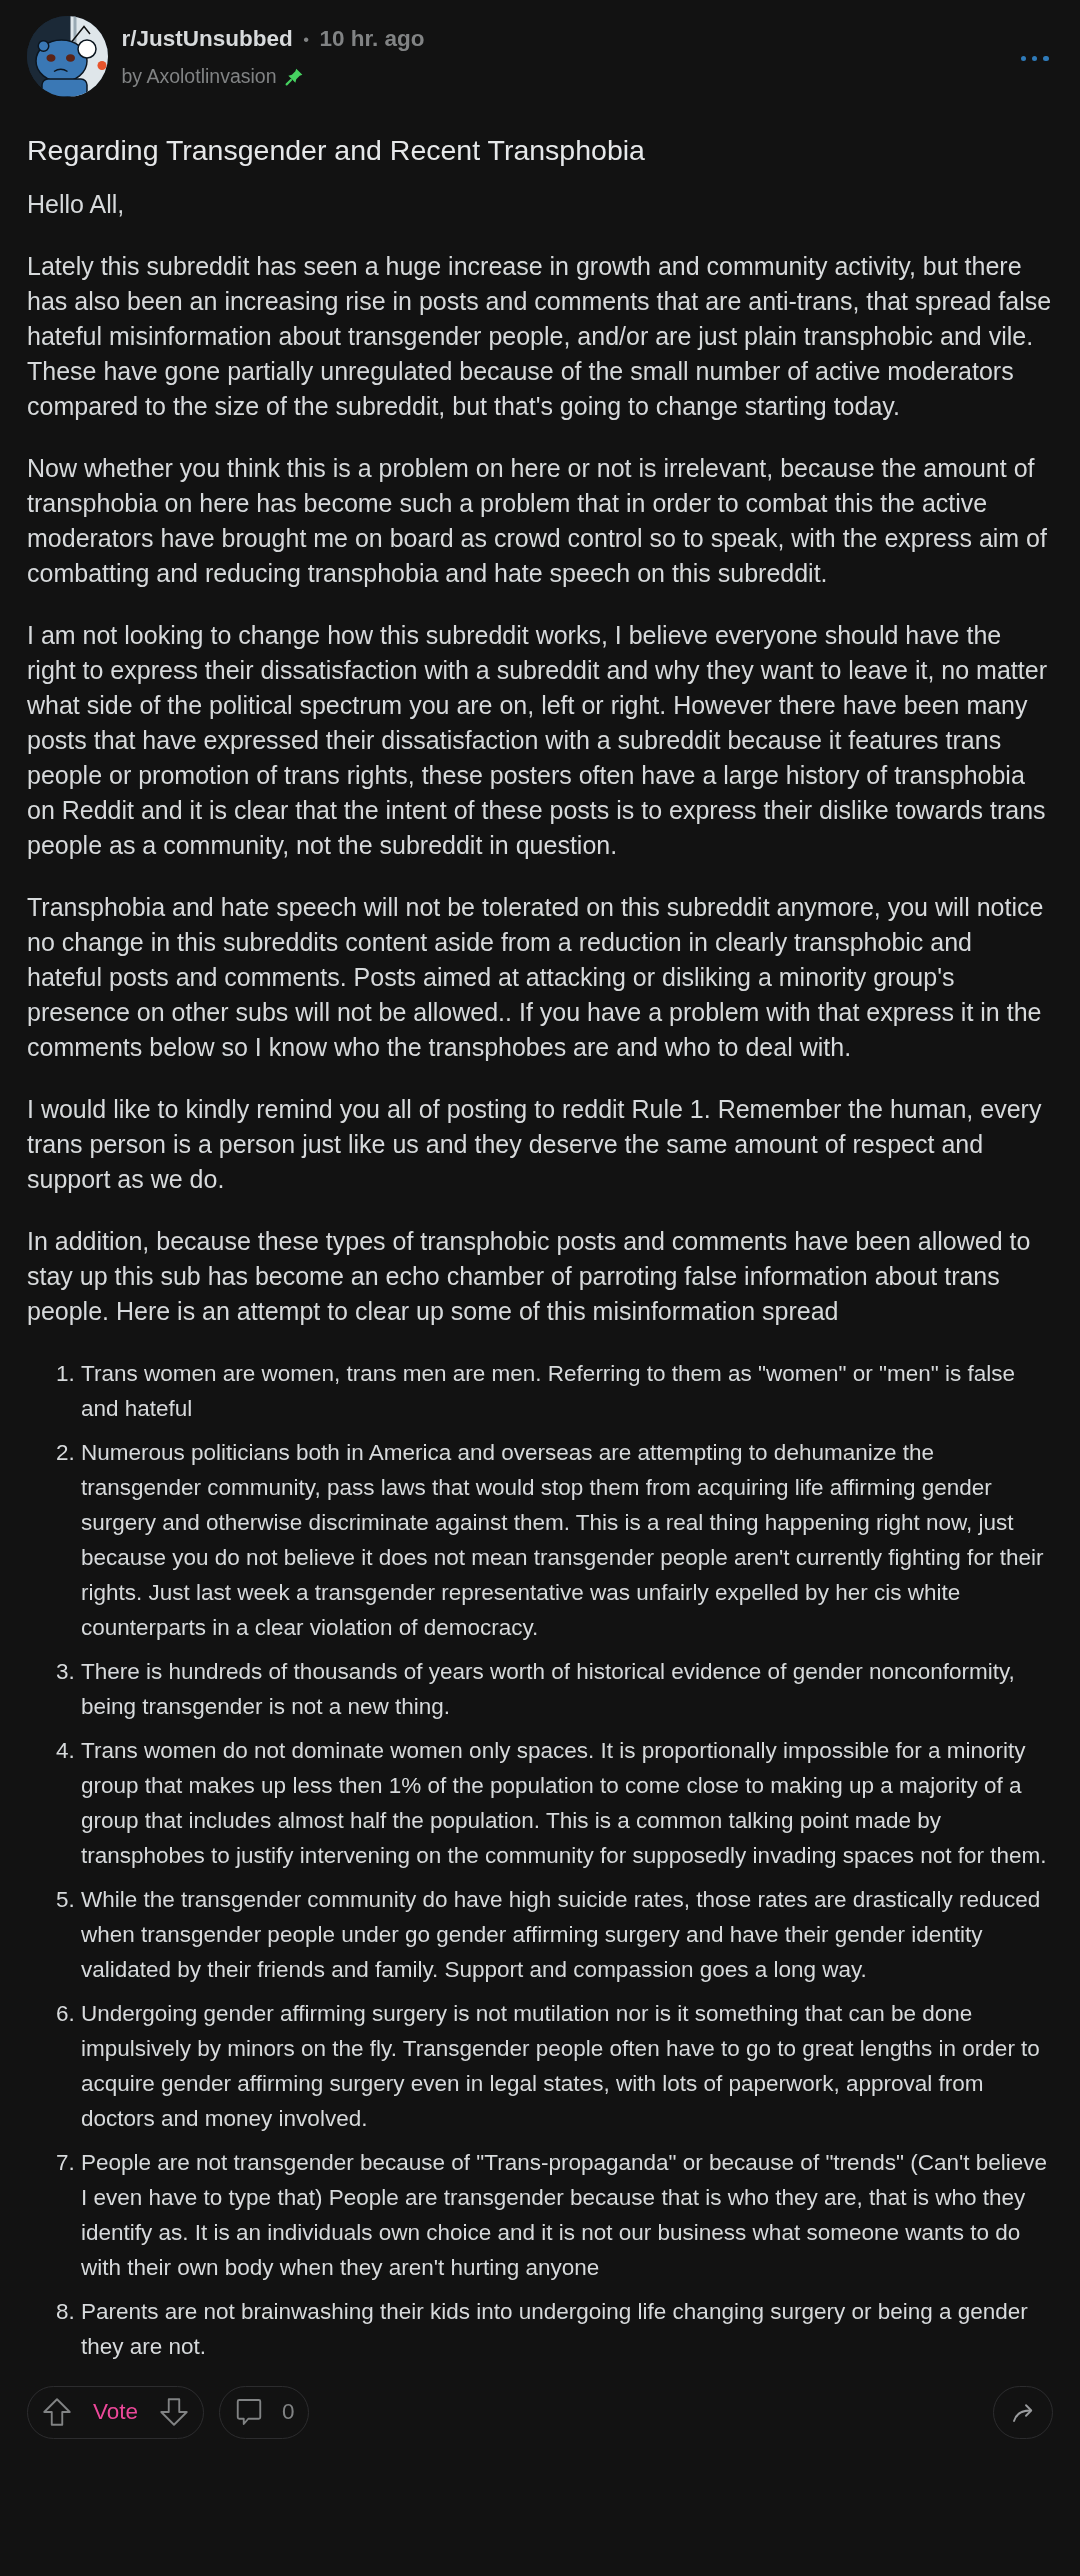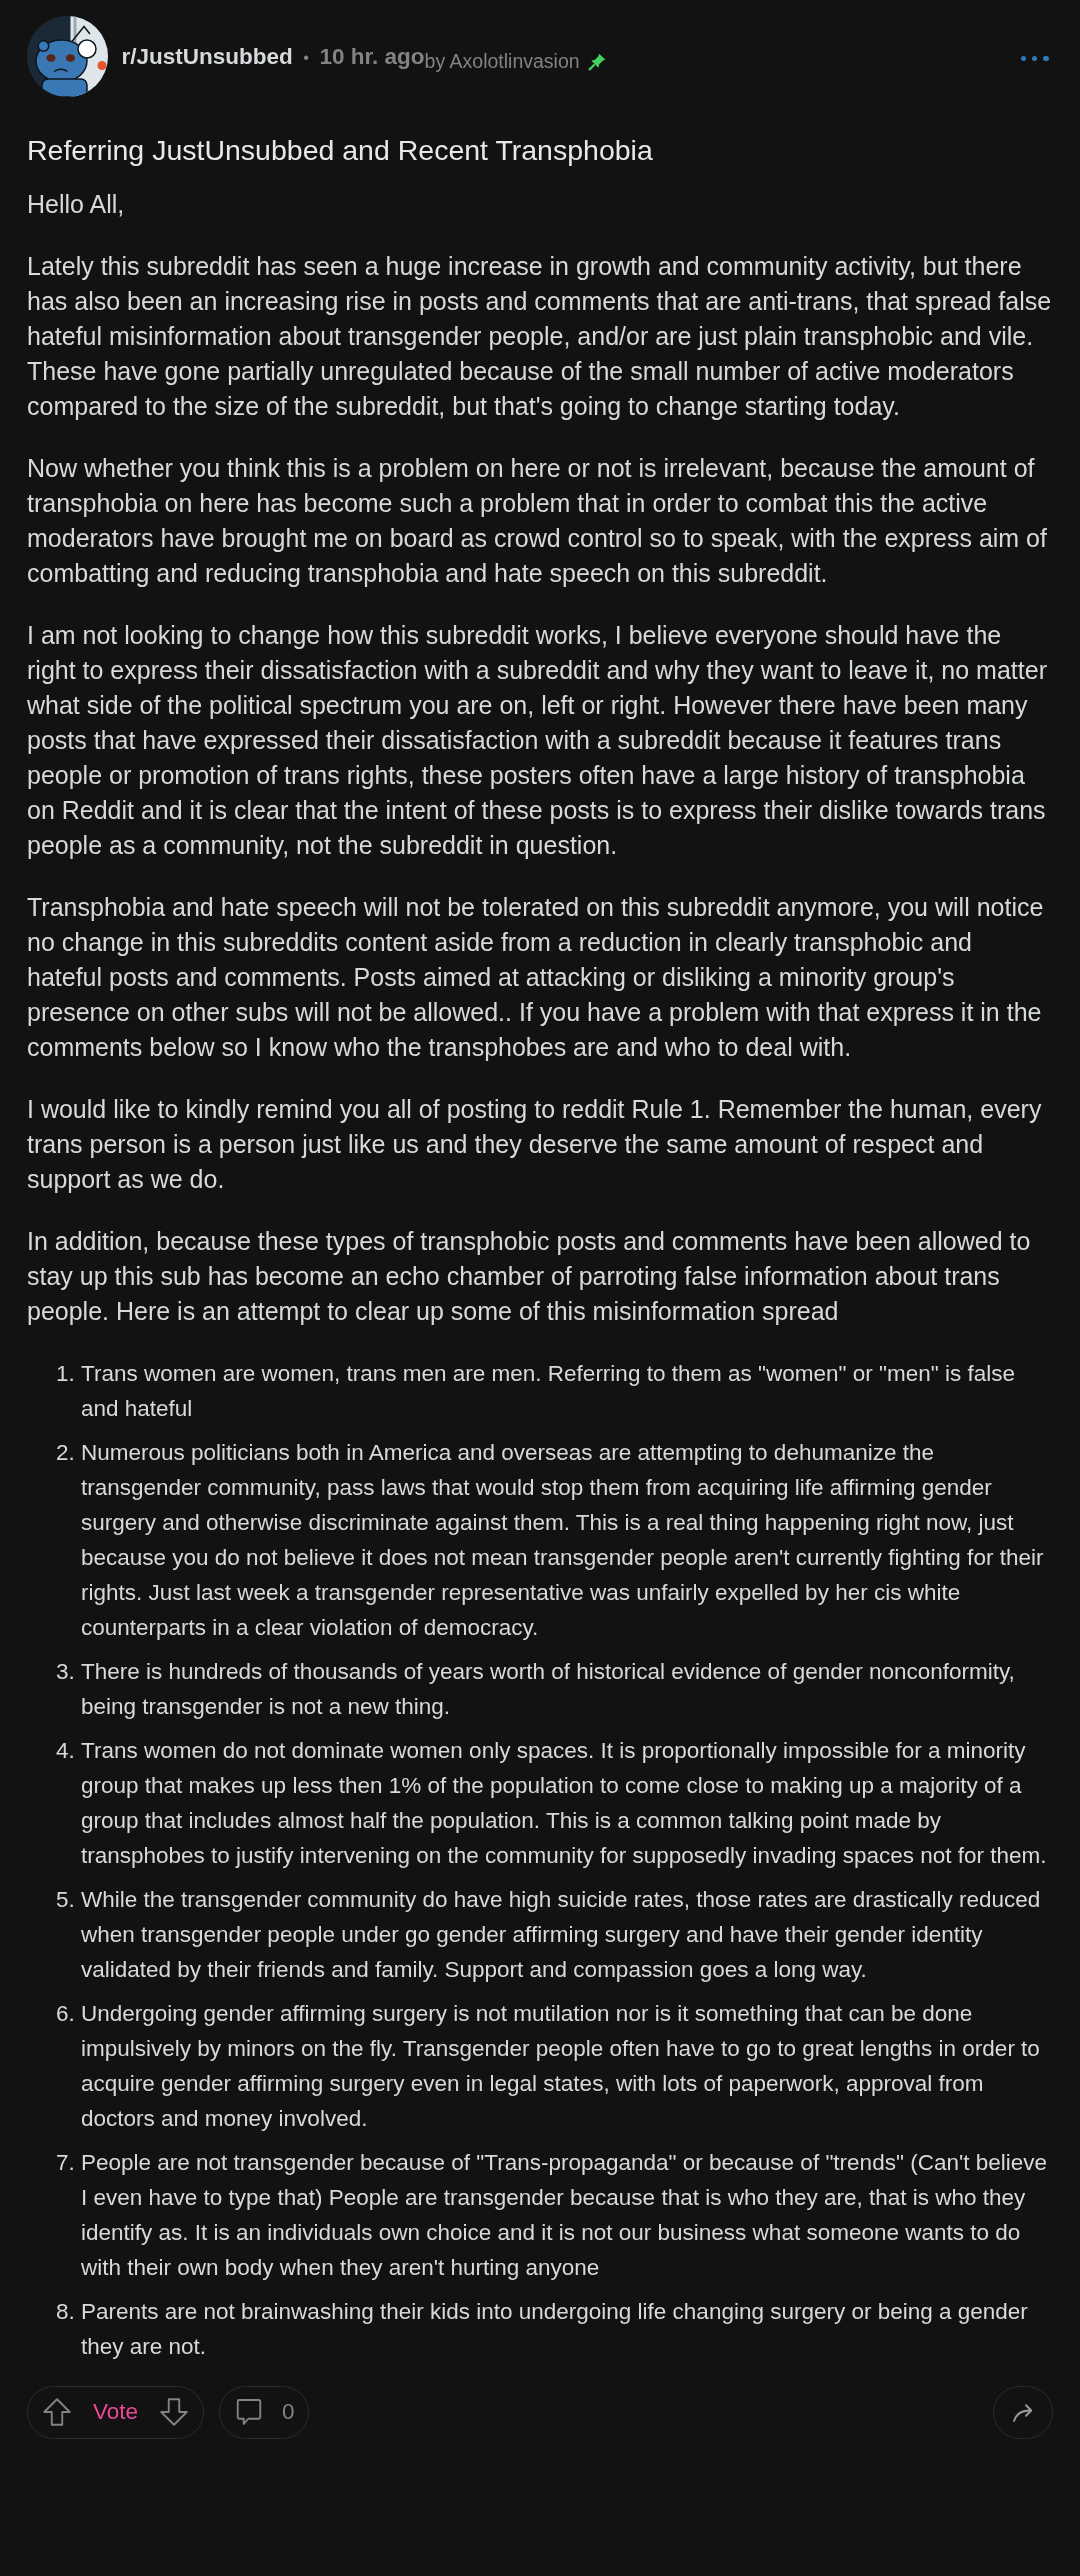--- a/index.html
+++ b/index.html
@@ -15,7 +15,7 @@
     background:#1c2a38; position:relative; margin-right:13.5px;
   }
   .avatar svg { width:81px; height:81px; display:block; }
-  .meta { display:flex; flex-direction:row; justify-content:center; }
+  .meta { display:flex; flex-direction:column; justify-content:center; }
   .meta-top { display:flex; align-items:center; font-size:22.5px; line-height:30px; }
   .sub-name { color:#d7dadc; font-weight:bold; }
   .dot { color:#818384; margin:0 10.5px; font-size:16.5px; }

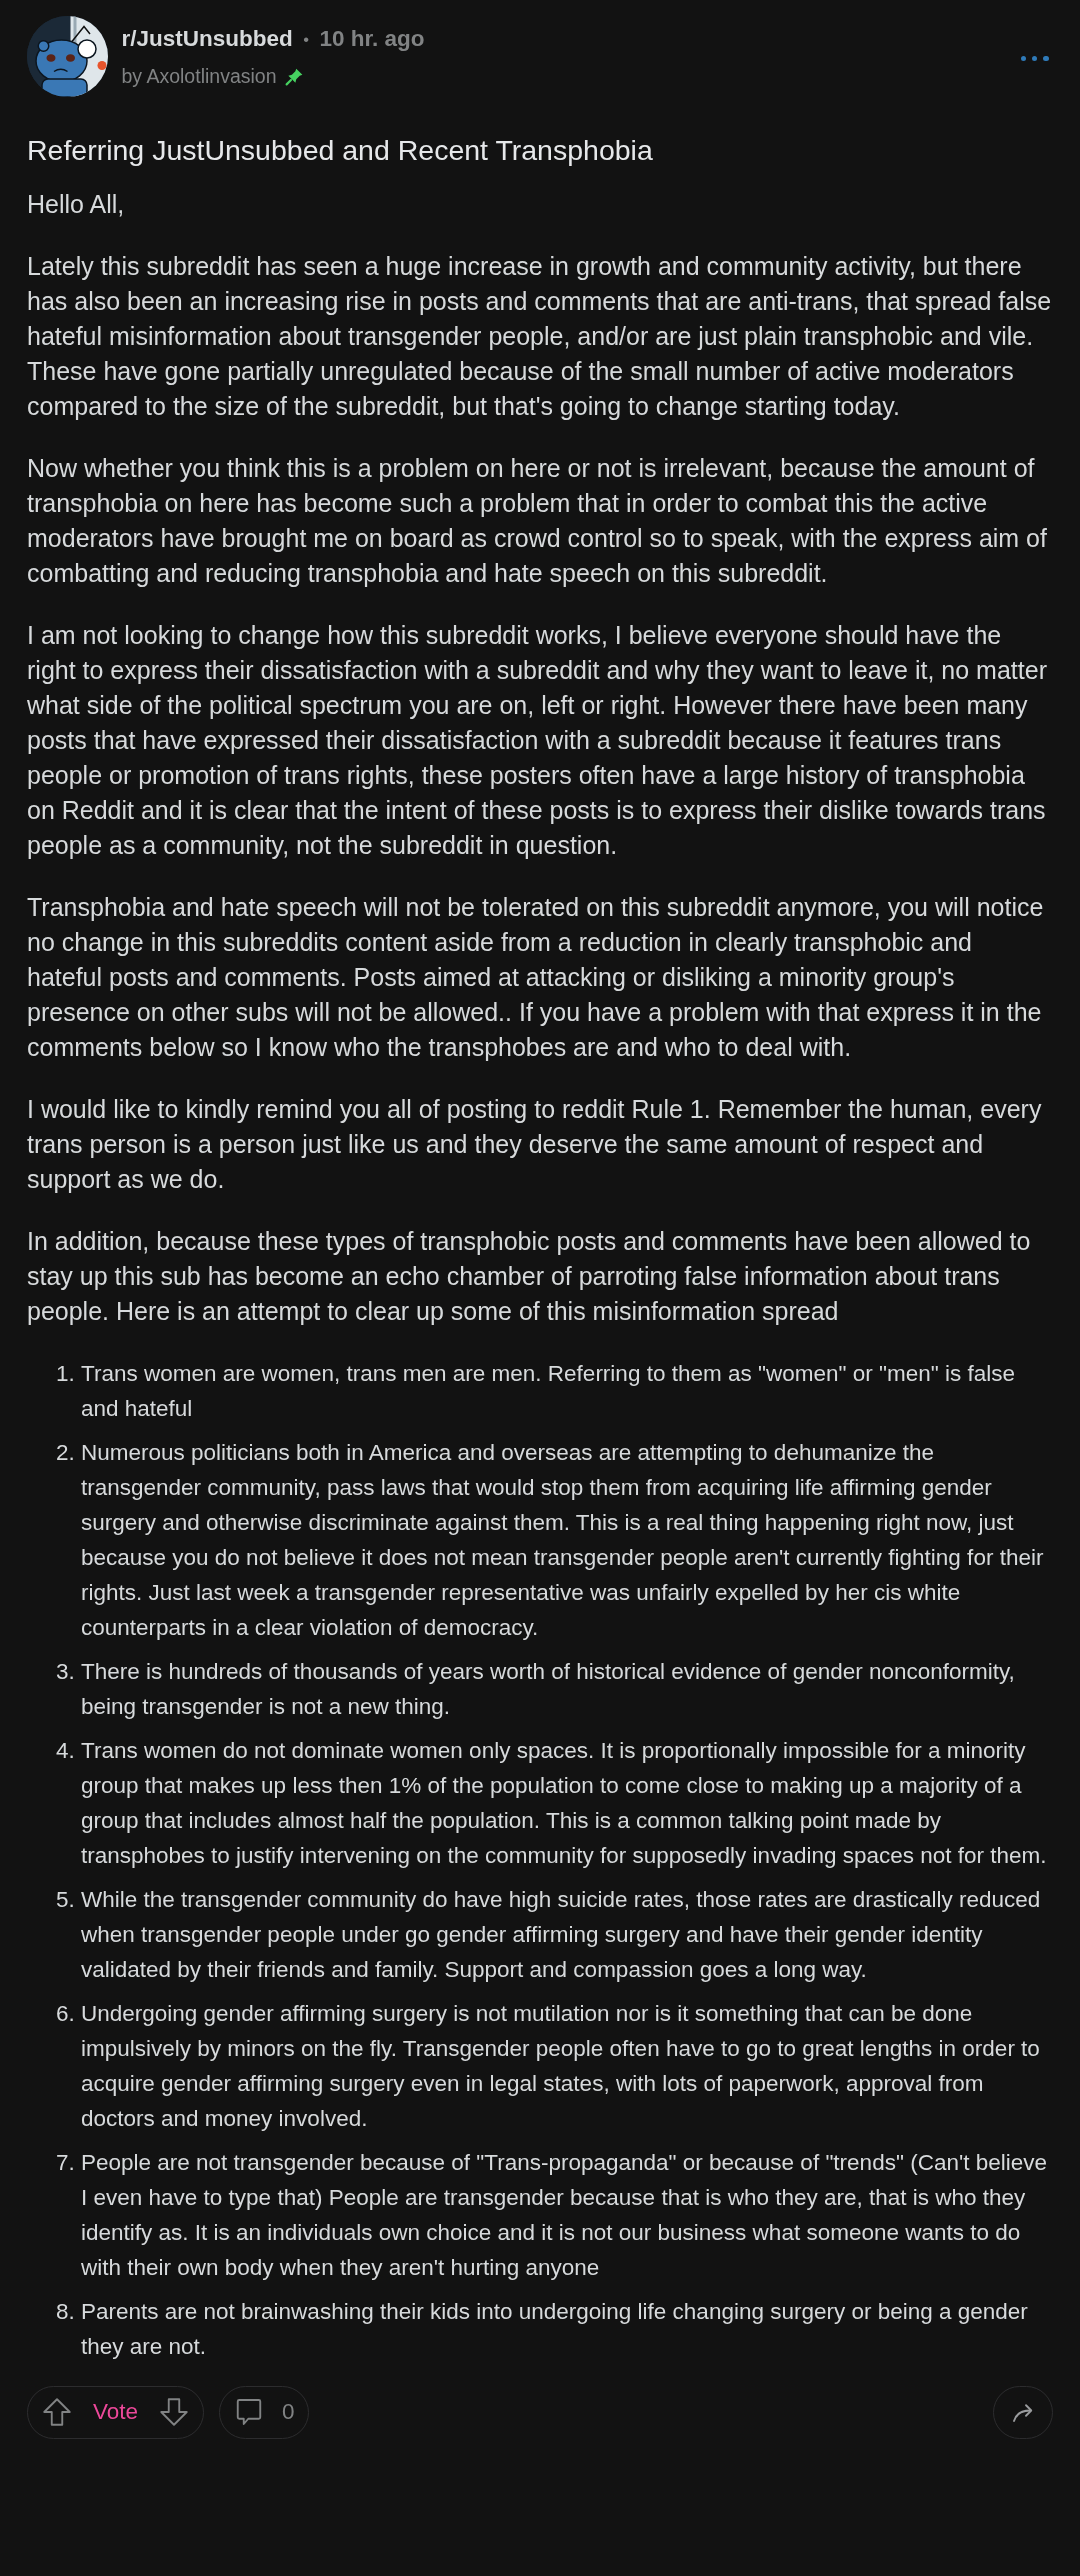--- a/index.html
+++ b/index.html
@@ -93,7 +93,7 @@
     </div>
   </div>
 
-  <h1 class="title">Referring JustUnsubbed and Recent Transphobia</h1>
+  <h1 class="title">Regarding Transgender and Recent Transphobia</h1>
 
   <div class="body">
     <p>Hello All,</p>

